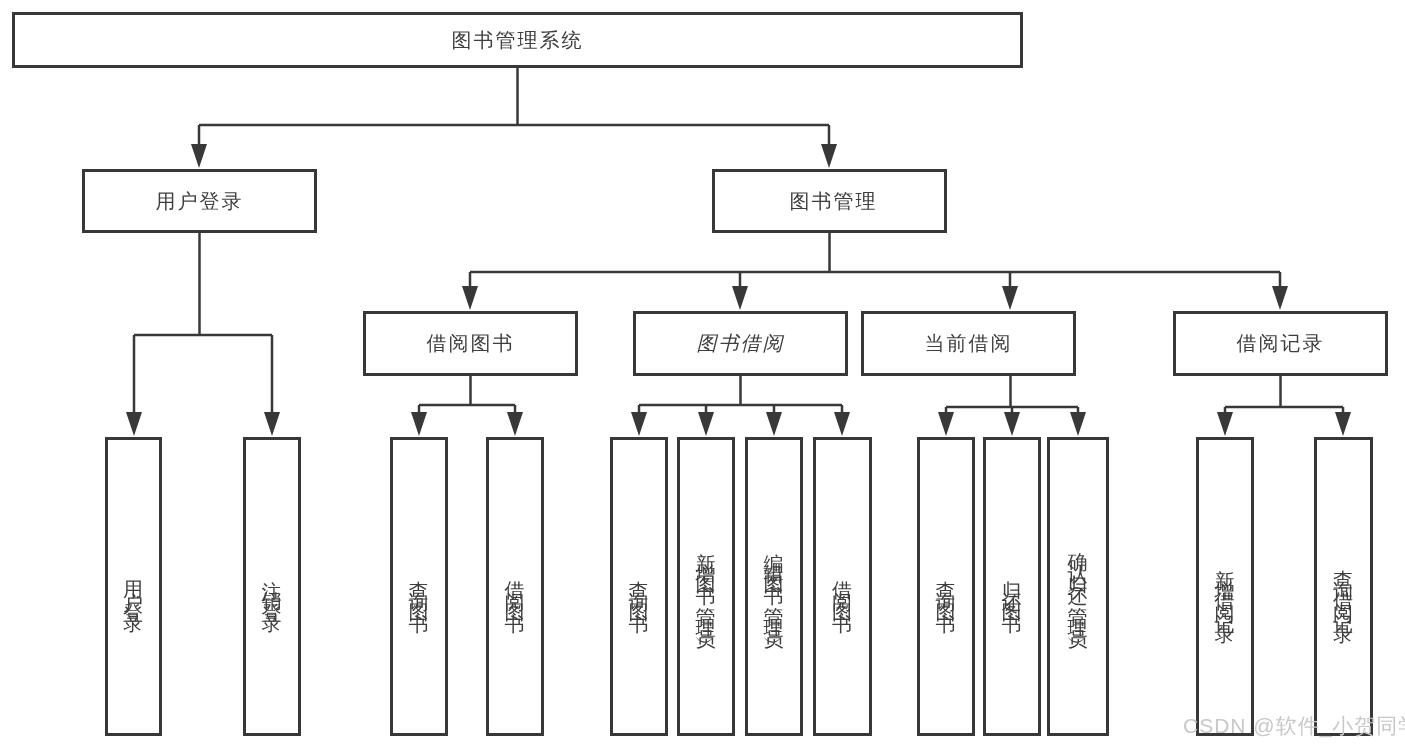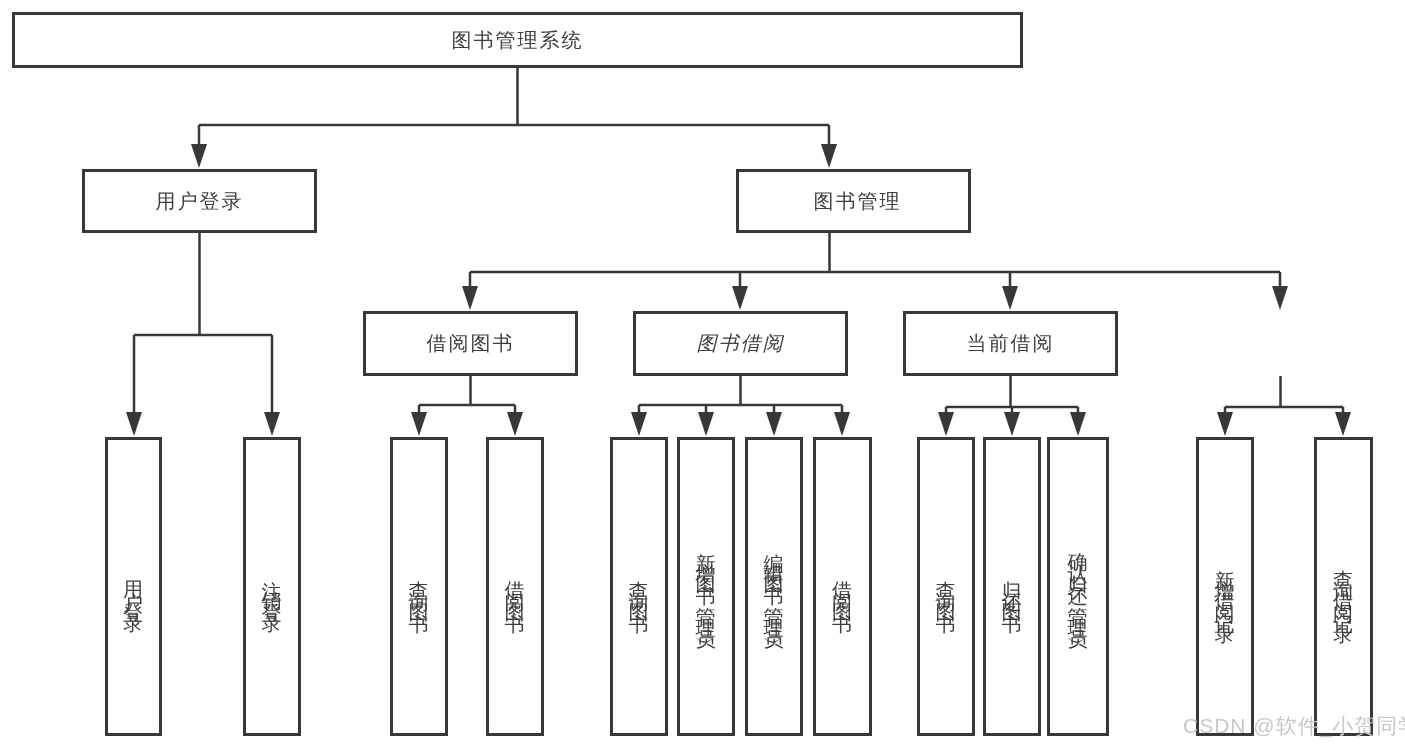--- a/index.html
+++ b/index.html
@@ -49,7 +49,7 @@
   
   .n-root          { left: 12px;   top: 12px;  width: 1011px; height: 56px; }
   .n-user-login    { left: 82px;   top: 169px; width: 235px;  height: 64px; }
-  .n-book-mgmt     { left: 736px;  top: 169px; width: 235px;  height: 64px; padding-left: 8px; }
+  .n-book-mgmt     { left: 712px;  top: 169px; width: 235px;  height: 64px; padding-left: 8px; }
   .n-new-books     { left: 363px;  top: 311px; width: 215px;  height: 65px; }
   .n-book-borrow   { left: 633px;  top: 311px; width: 215px;  height: 65px; font-style: italic; }
   .n-cur-borrow    { left: 903px;  top: 311px; width: 215px;  height: 65px; }

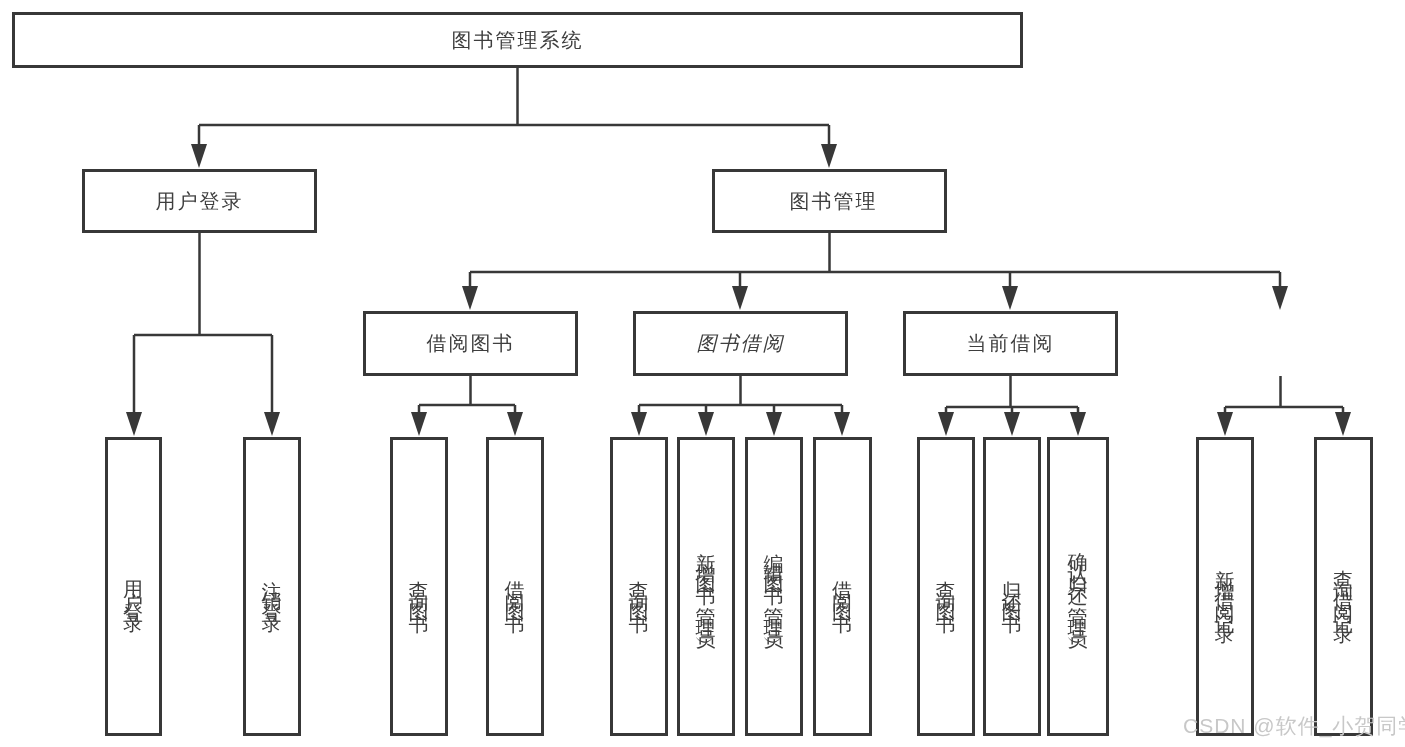--- a/index.html
+++ b/index.html
@@ -52,7 +52,7 @@
   .n-book-mgmt     { left: 712px;  top: 169px; width: 235px;  height: 64px; padding-left: 8px; }
   .n-new-books     { left: 363px;  top: 311px; width: 215px;  height: 65px; }
   .n-book-borrow   { left: 633px;  top: 311px; width: 215px;  height: 65px; font-style: italic; }
-  .n-cur-borrow    { left: 903px;  top: 311px; width: 215px;  height: 65px; }
+  .n-cur-borrow    { left: 861px;  top: 311px; width: 215px;  height: 65px; }
   .n-borrow-rec    { left: 1173px; top: 311px; width: 215px;  height: 65px; }
   .leaf            { top: 437px; height: 299px; }
   .l1  { left: 105px;  width: 57px; }

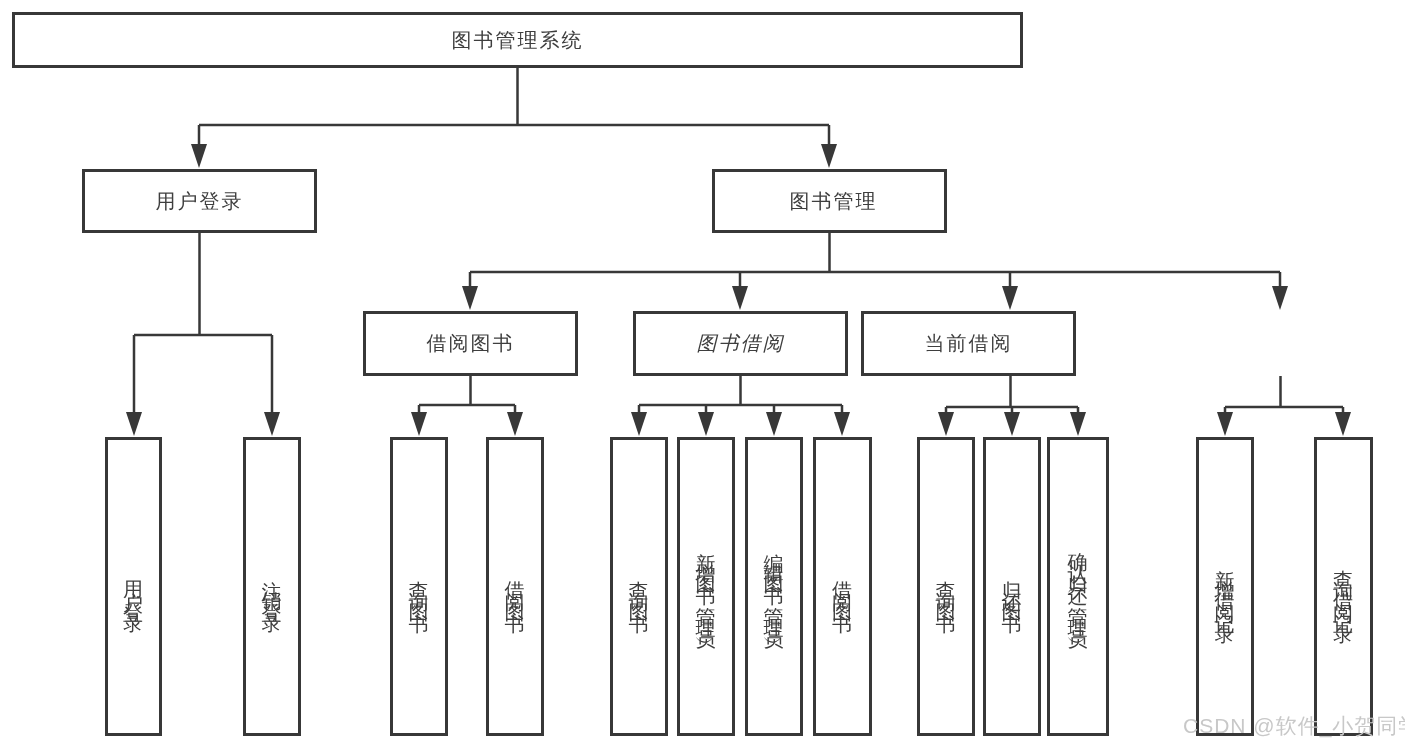--- a/index.html
+++ b/index.html
@@ -122,6 +122,7 @@
   <div class="box n-new-books">借阅图书</div>
   <div class="box n-book-borrow">图书借阅</div>
   <div class="box n-cur-borrow">当前借阅</div>
+  <div class="box n-borrow-rec">借阅记录</div>
 
   <div class="box vbox leaf l1">用户登录</div>
   <div class="box vbox leaf l2">注销登录</div>

